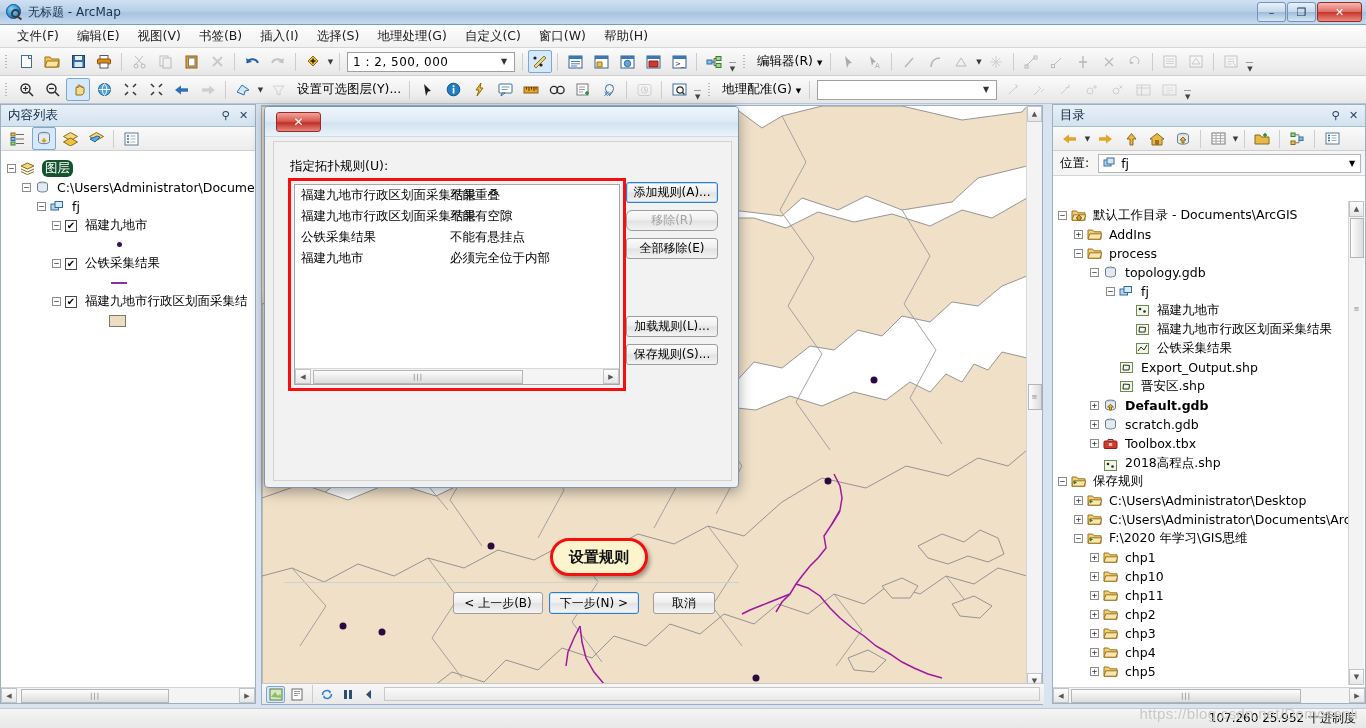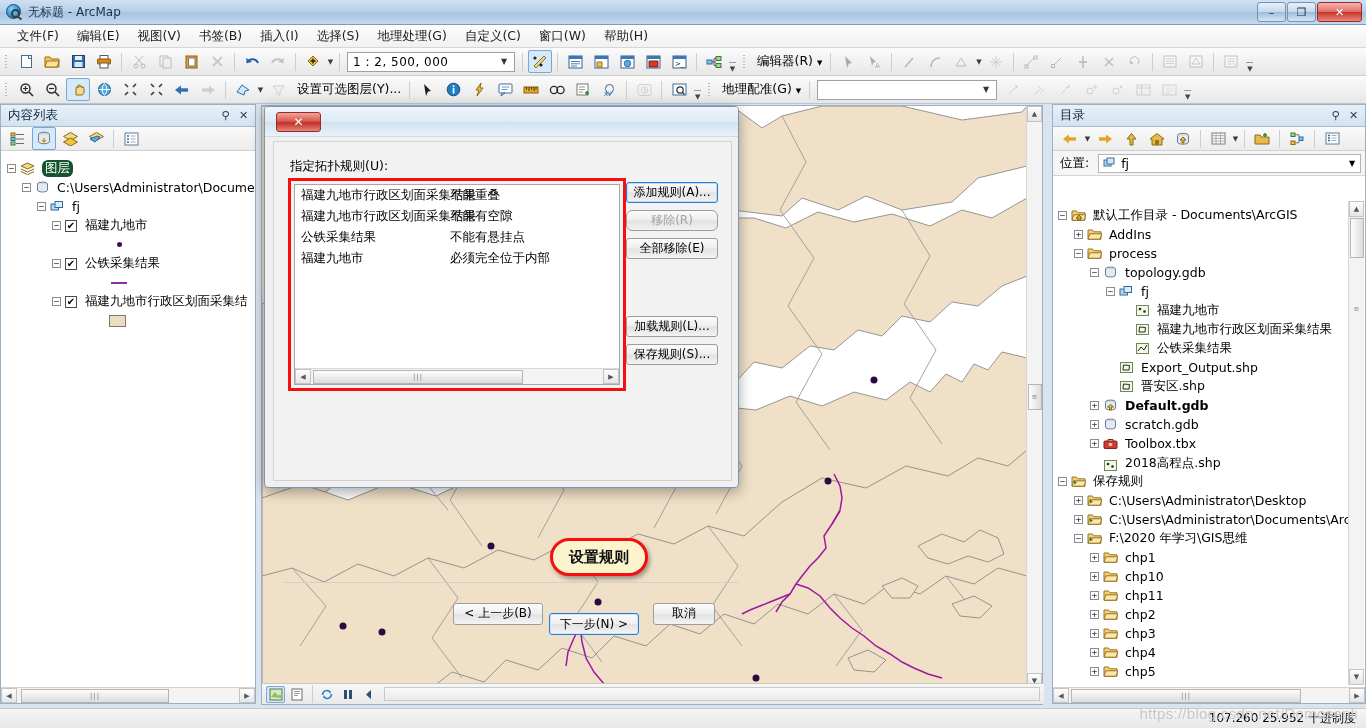--- a/index.html
+++ b/index.html
@@ -236,7 +236,7 @@
     border:1px solid #9d9d9d; border-radius:3px;
     font-size:12px;display:flex;align-items:center;justify-content:center;white-space:nowrap;
   }
-  .nbtn.focus{ border:1px solid #2a7fd4; box-shadow:inset 0 0 0 1px #cfe4f8;margin-top:21px; }
+  .nbtn.focus{ border:1px solid #2a7fd4; box-shadow:inset 0 0 0 1px #cfe4f8; }
 
   
   .statusbar{

